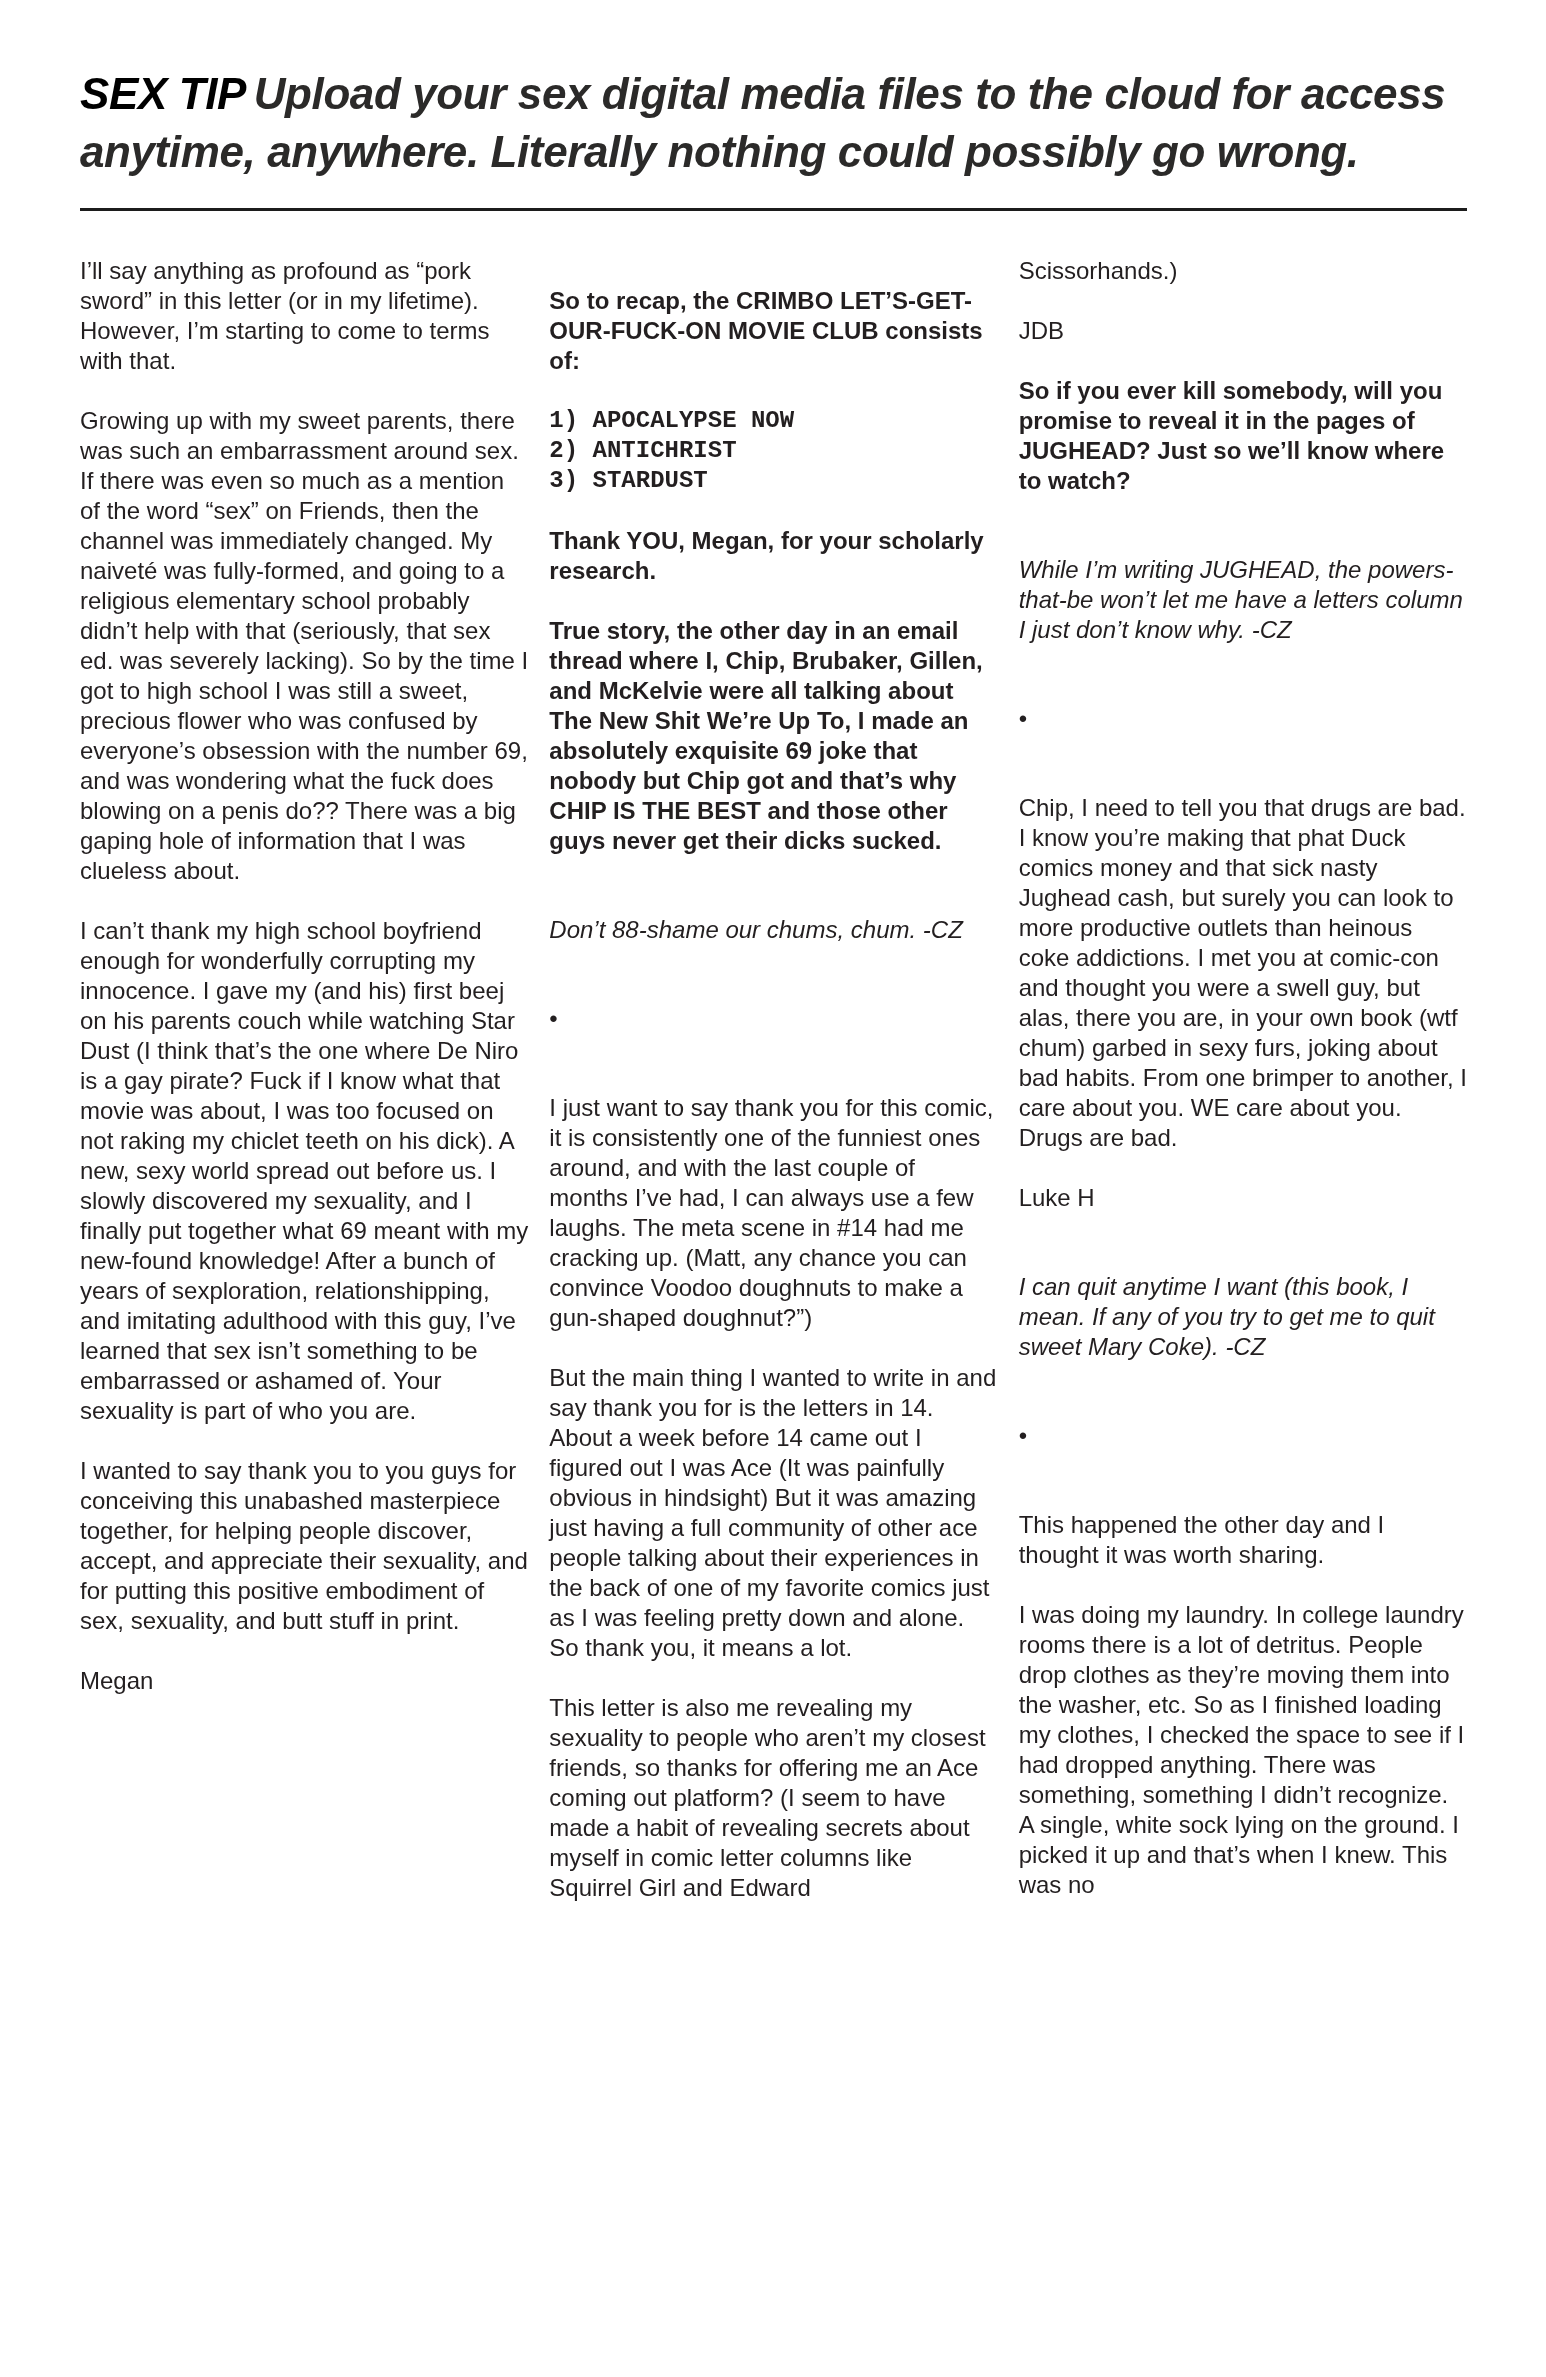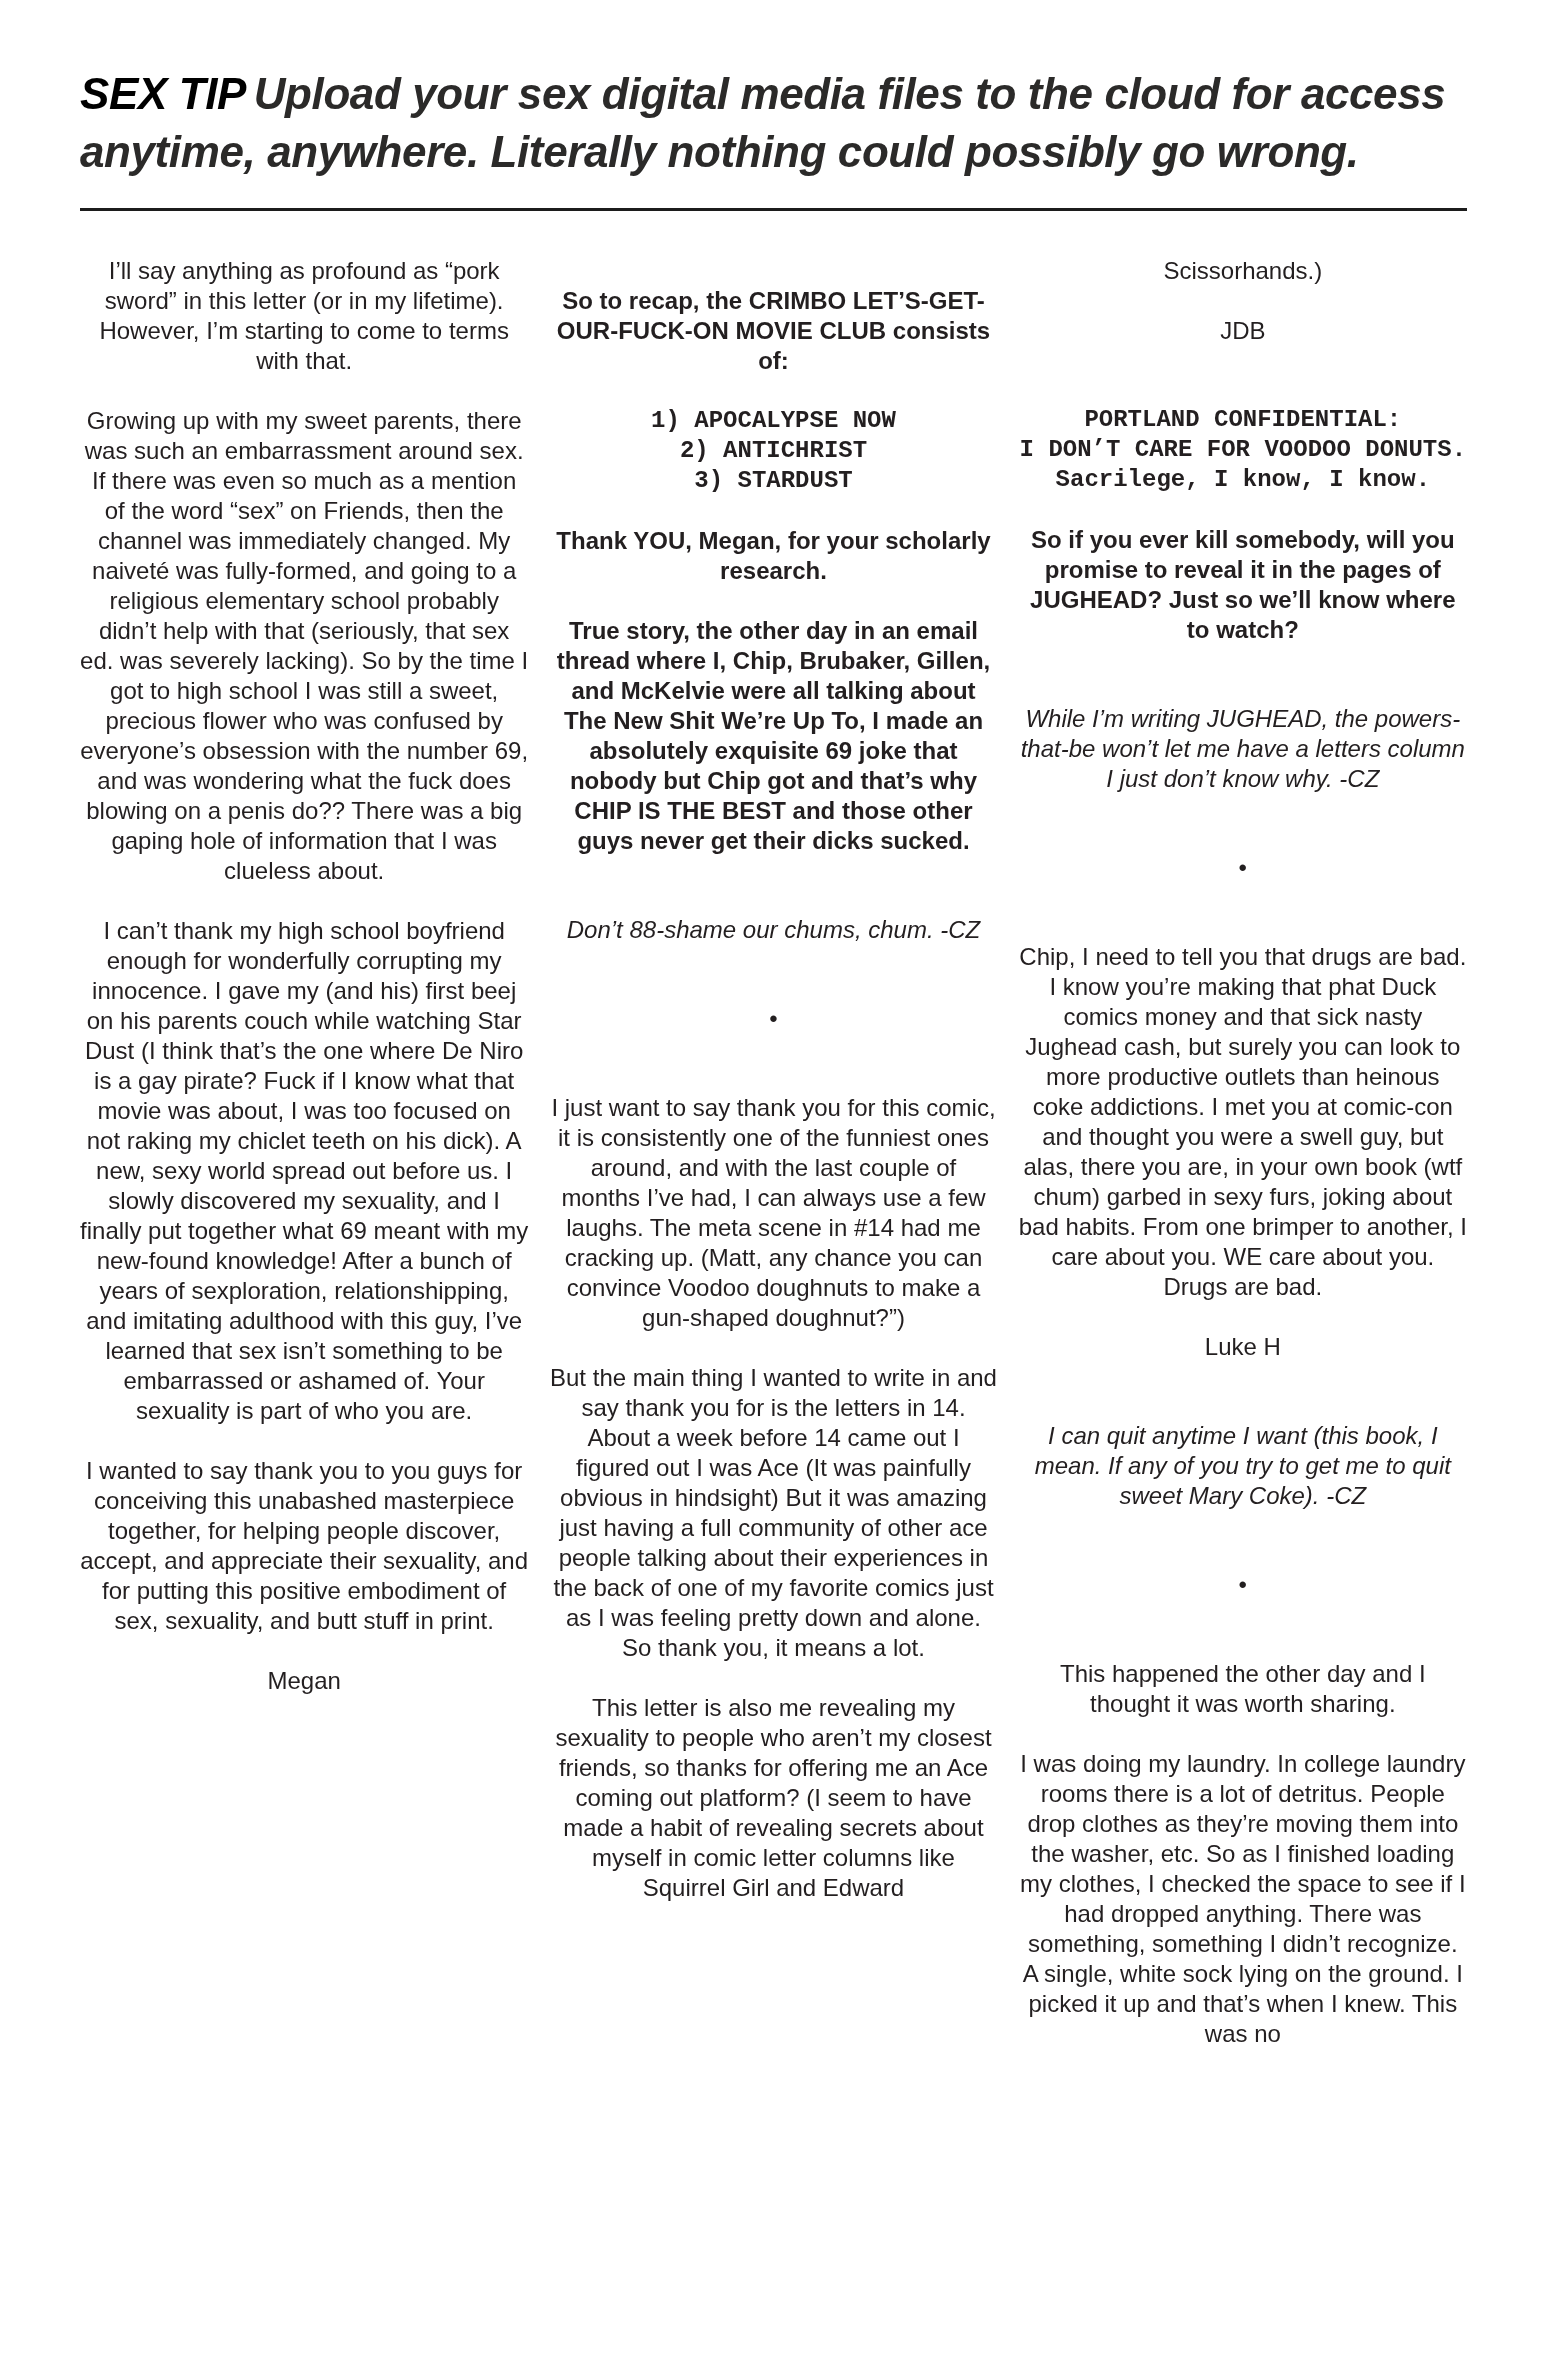--- a/index.html
+++ b/index.html
@@ -39,7 +39,6 @@
     display: flex;
     gap: 21px;
     margin: 45px 80px 0 80px;
-    text-align: center;
   }
   .col {
     flex: 1 1 0;

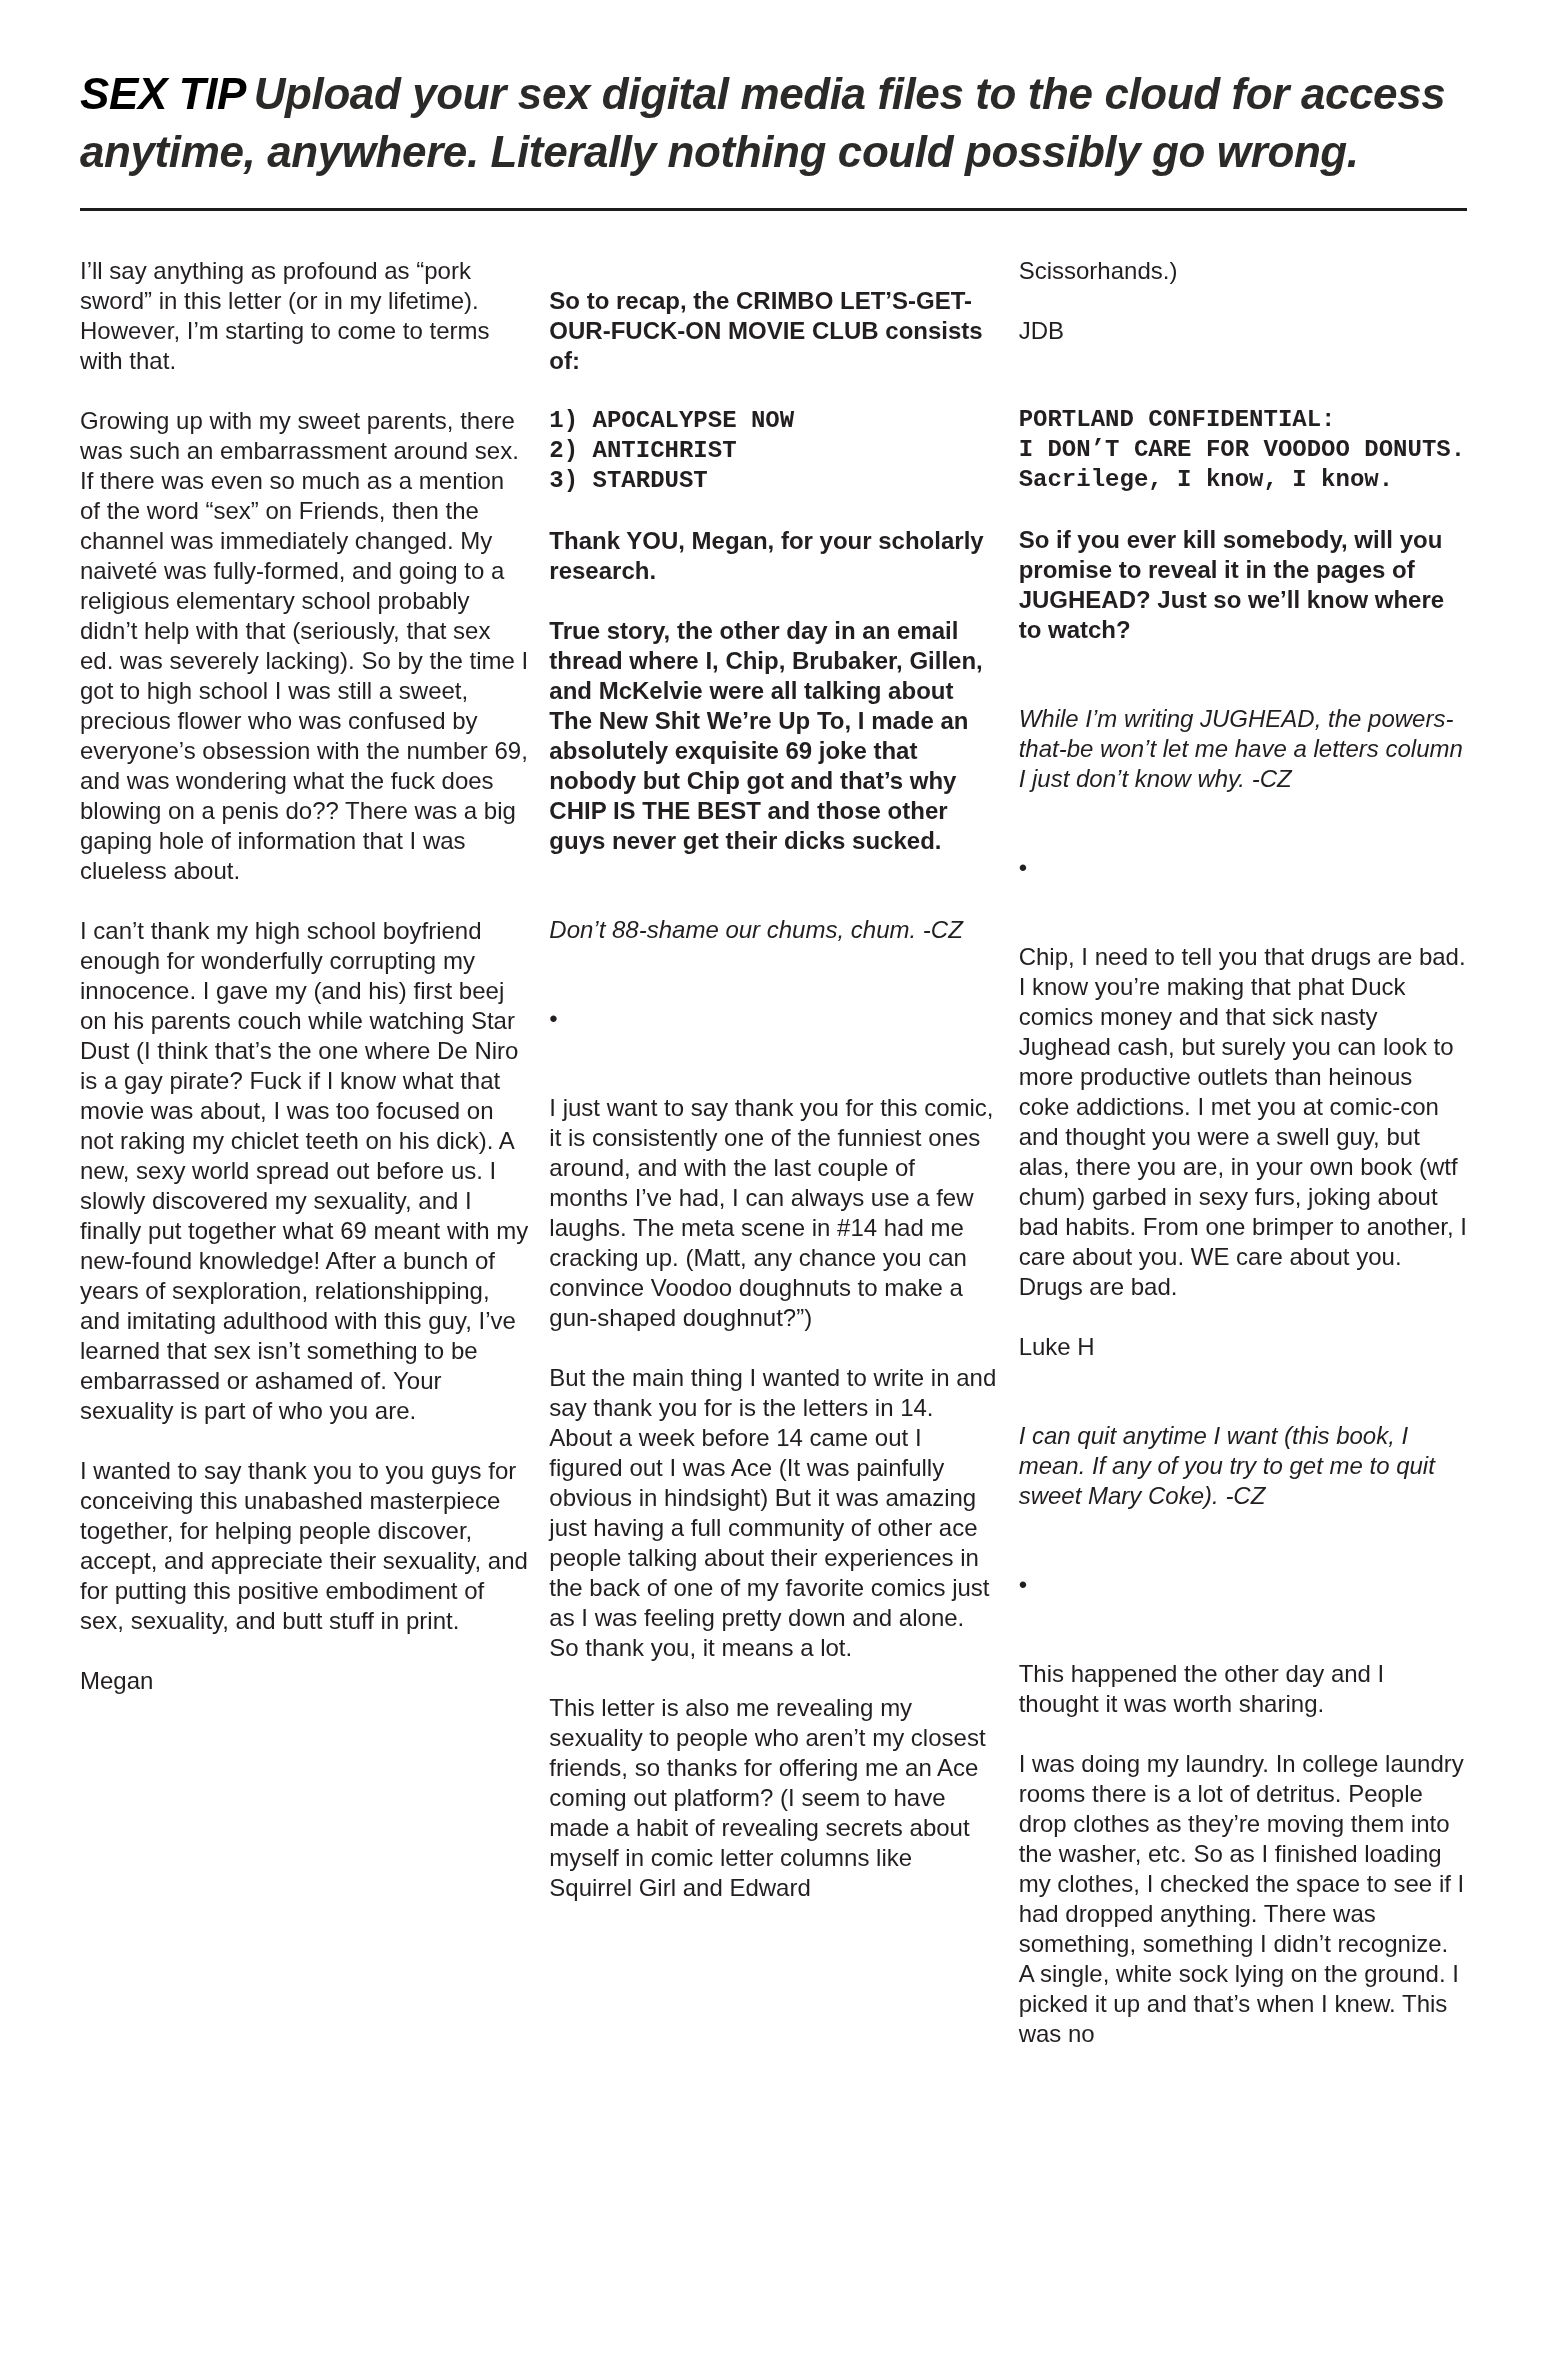--- a/index.html
+++ b/index.html
@@ -94,10 +94,6 @@
     <div class="col">
       <p class="p">Scissorhands.)</p>
       <p class="p">JDB</p>
-      <p class="p b mt2">
-        <span class="line">PORTLAND CONFIDENTIAL:</span>
-        <span class="line">I DON’T CARE FOR VOODOO DONUTS. Sacrilege, I know, I know.</span>
-      </p>
       <p class="p b">So if you ever kill somebody, will you promise to reveal it in the pages of JUGHEAD? Just so we’ll know where to watch?</p>
       <p class="p bi mt2">While I’m writing JUGHEAD, the powers-that-be won’t let me have a letters column I just don’t know why. -CZ</p>
       <p class="p sep">•</p>

